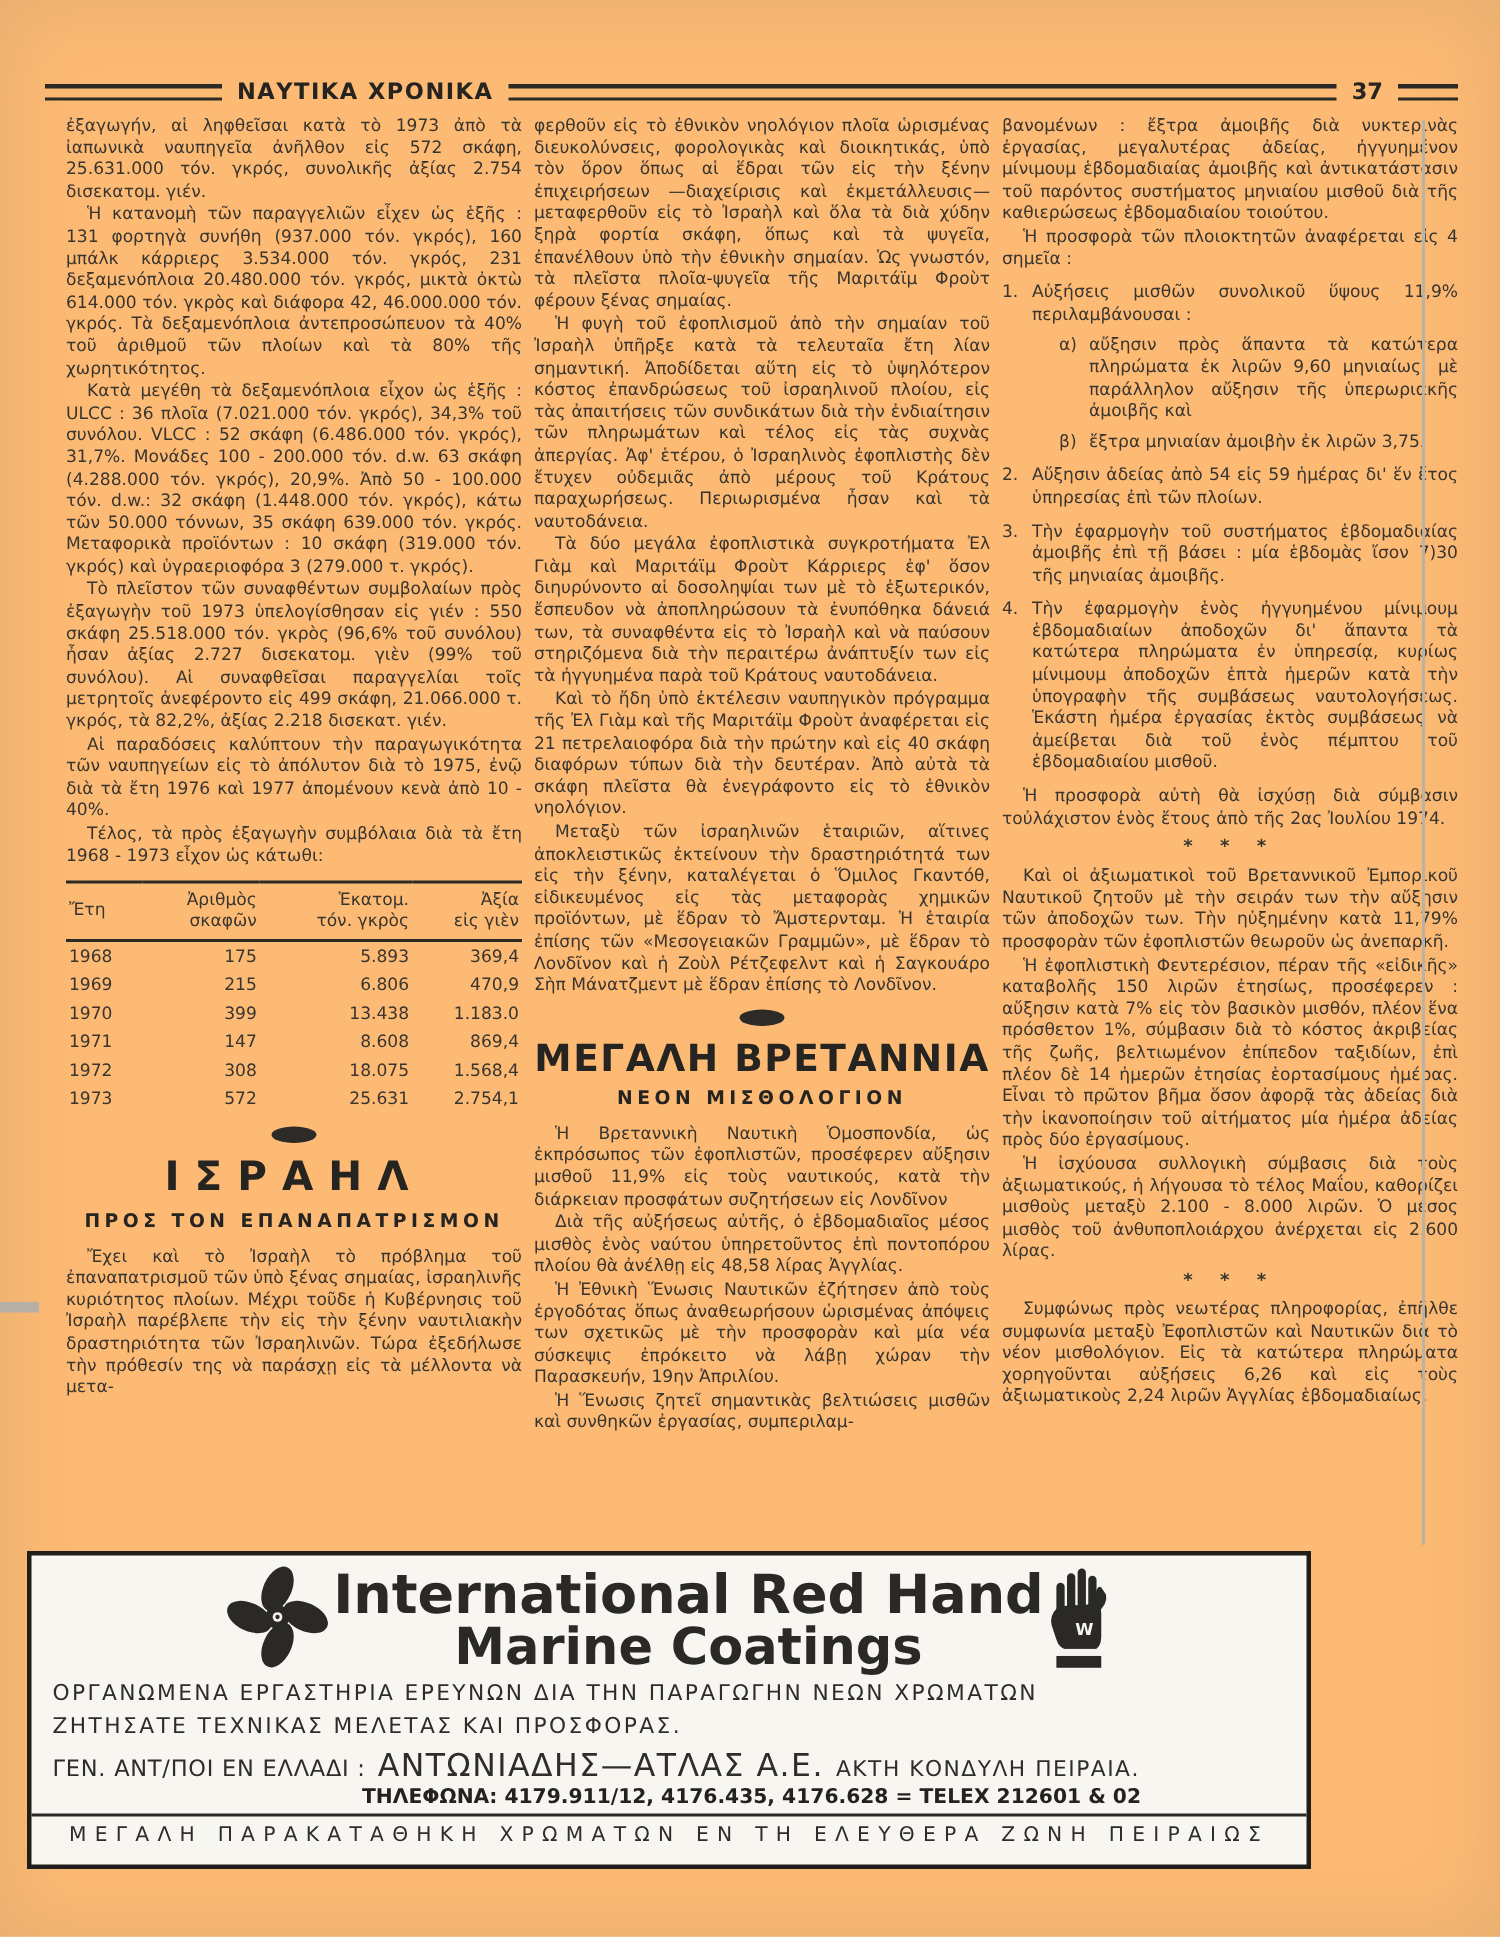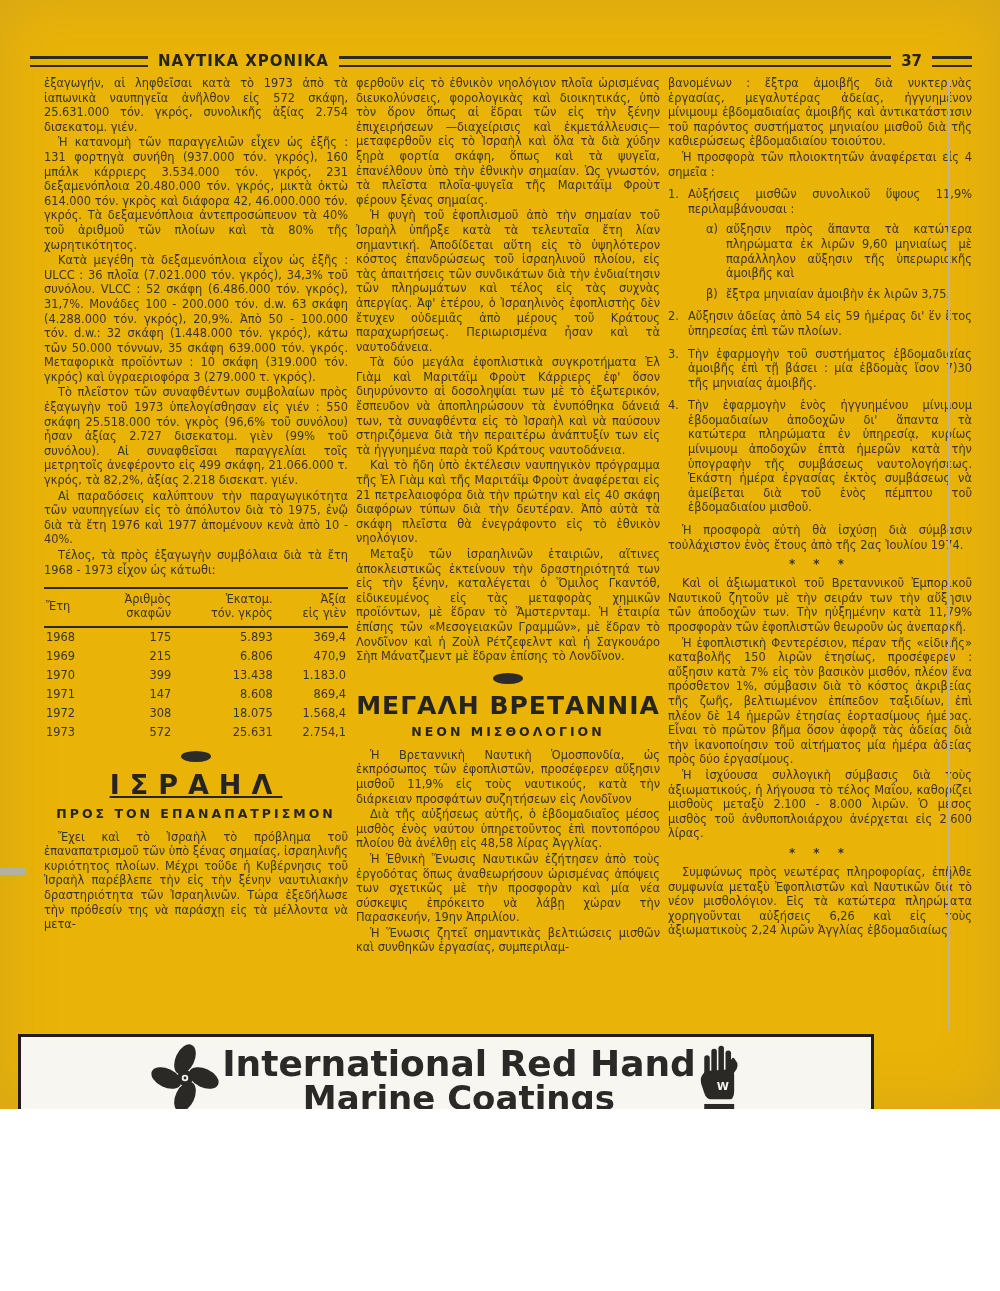--- a/index.html
+++ b/index.html
@@ -3,7 +3,7 @@
 <meta charset="utf-8">
 <style>
   html,body{margin:0;padding:0;}
-  .page{position:relative;width:1000px;height:1109px;background:#eab308;overflow:hidden;
+  .page{position:relative;width:1000px;height:1291px;background:#fdba74;overflow:hidden;
         font-family:"DejaVu Sans","Liberation Sans",sans-serif;color:#38352f;
         box-shadow:inset 0 0 60px rgba(120,110,90,.18);}
   

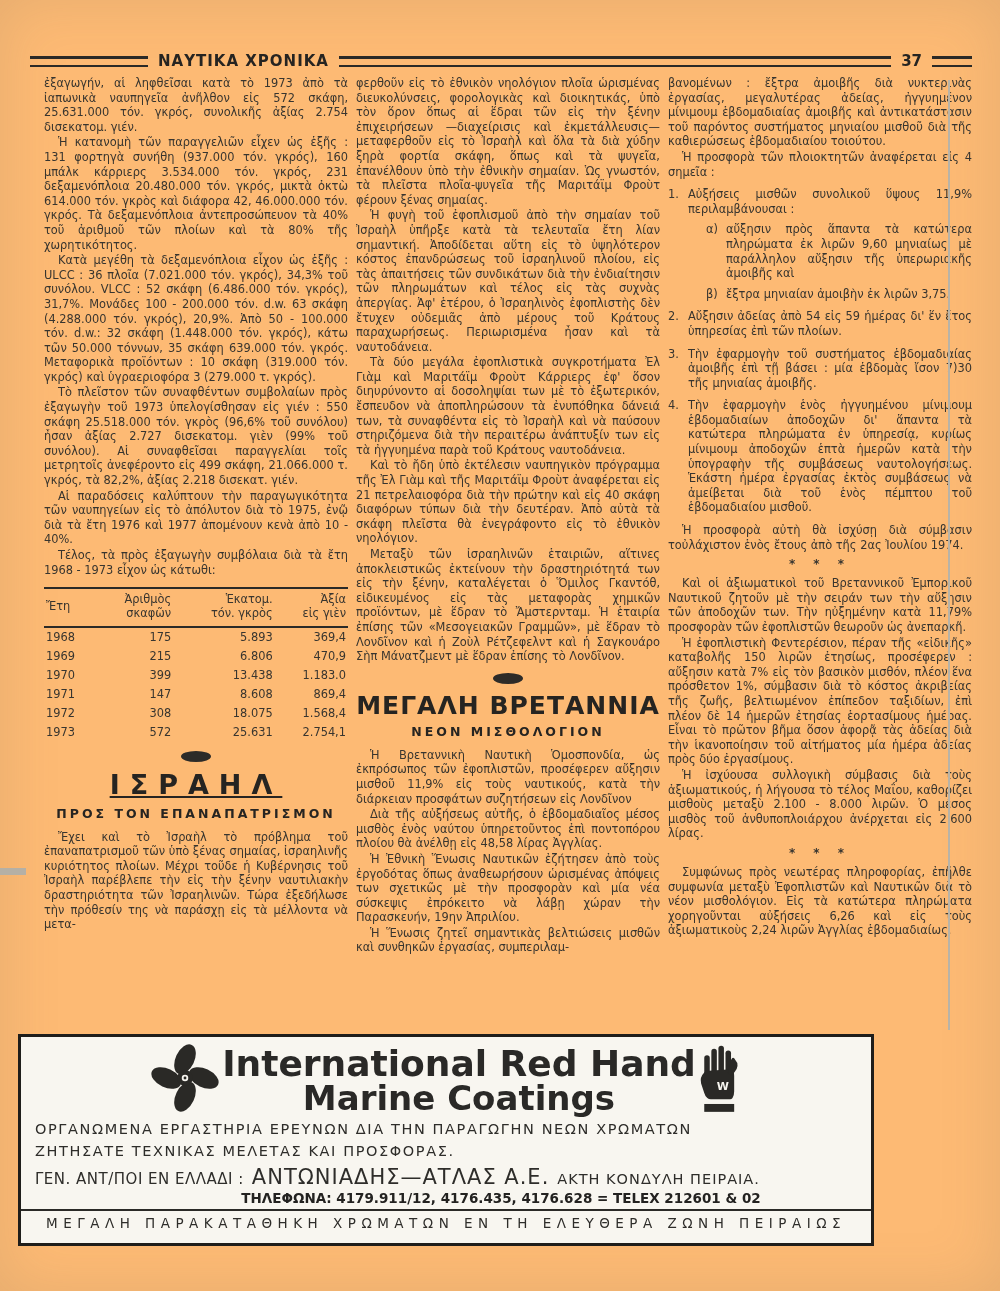--- a/index.html
+++ b/index.html
@@ -20,7 +20,7 @@
   .para{font-size:11.4px;line-height:1.28;text-align:justify;margin:0 0 1px 0;}
   .ind{text-indent:14px;}
   .oval{width:30px;height:11px;background:#2d2b28;border-radius:50%;margin:9px auto 7px auto;}
-  .sec-h1{font-size:27px;font-weight:bold;letter-spacing:10px;text-align:center;color:#262421;margin:2px 0 6px 0;text-decoration:underline;}
+  .sec-h1{font-size:27px;font-weight:bold;letter-spacing:10px;text-align:center;color:#262421;margin:2px 0 6px 0;}
   .sec-h1b{font-size:25px;font-weight:bold;letter-spacing:1px;text-align:center;color:#262421;margin:0 0 4px 0;}
   .sec-h2{font-size:12.5px;font-weight:bold;letter-spacing:3px;text-align:center;color:#262421;margin:0 0 9px 0;}
   .stars{text-align:center;letter-spacing:7px;font-weight:bold;font-size:12px;margin:5px 0;}

